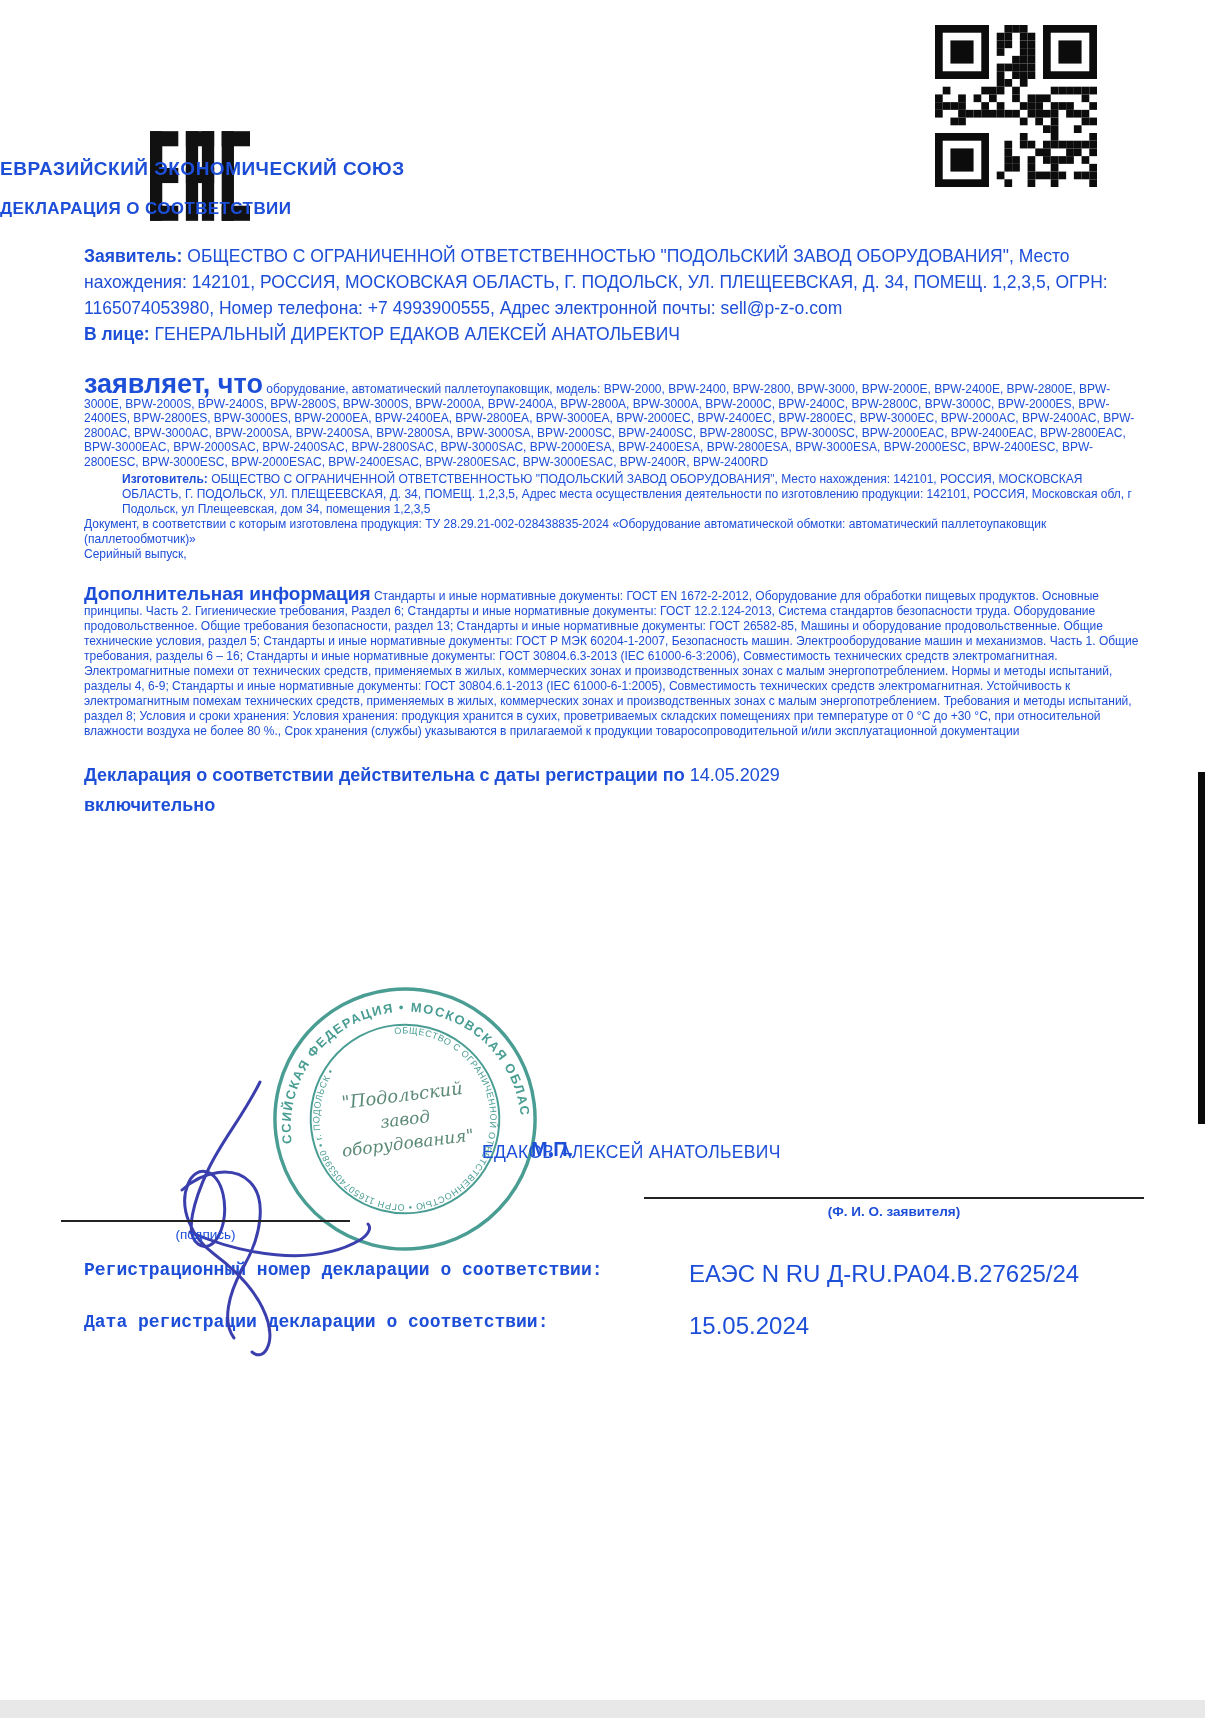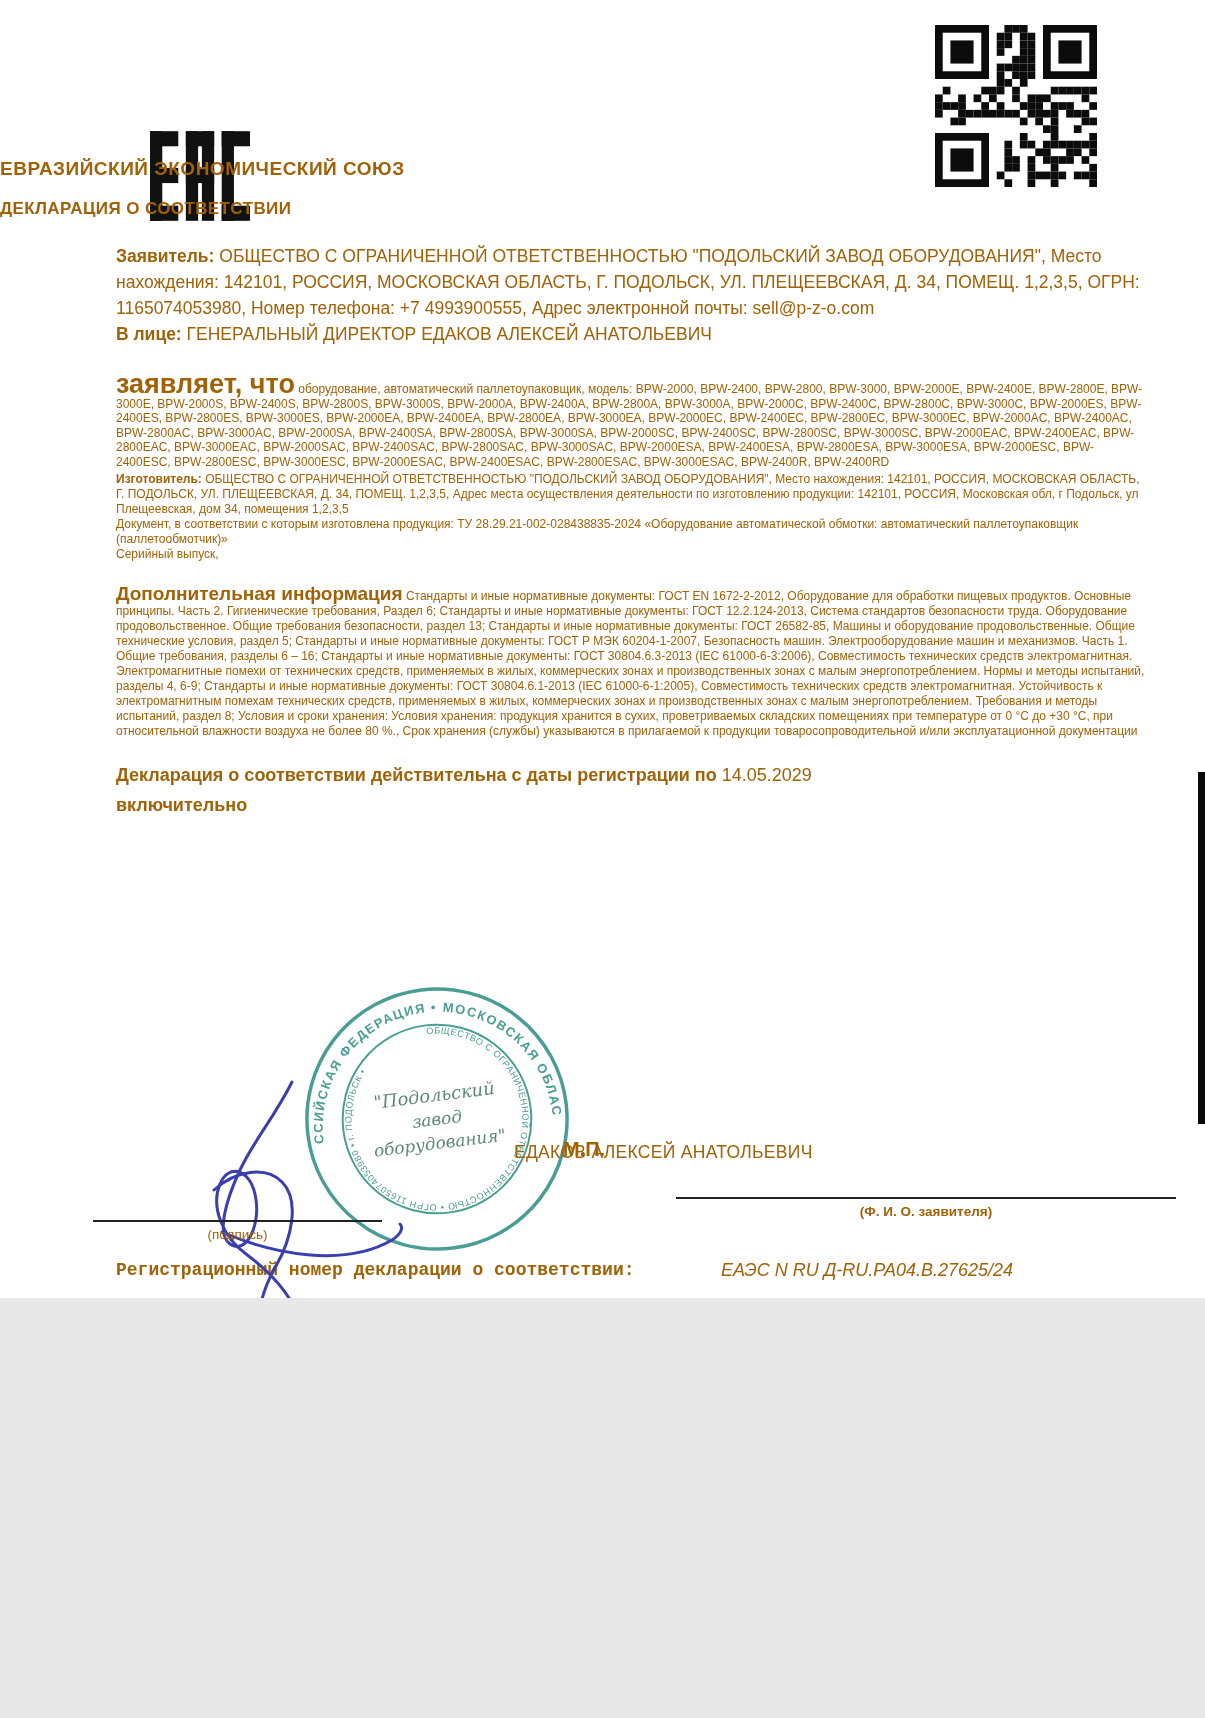--- a/index.html
+++ b/index.html
@@ -4,8 +4,8 @@
 <style>
   html,body{margin:0;padding:0;background:#e8e8e8;}
   .page{
-    position:relative;width:1205px;height:1298px;background:#ffffff;
-    font-family:"Liberation Sans", sans-serif;color:#a16207;overflow:hidden;
+    position:relative;width:1205px;height:1700px;background:#ffffff;
+    font-family:"Liberation Sans", sans-serif;color:#1d4ed8;overflow:hidden;
     margin:0 auto;
   }
   

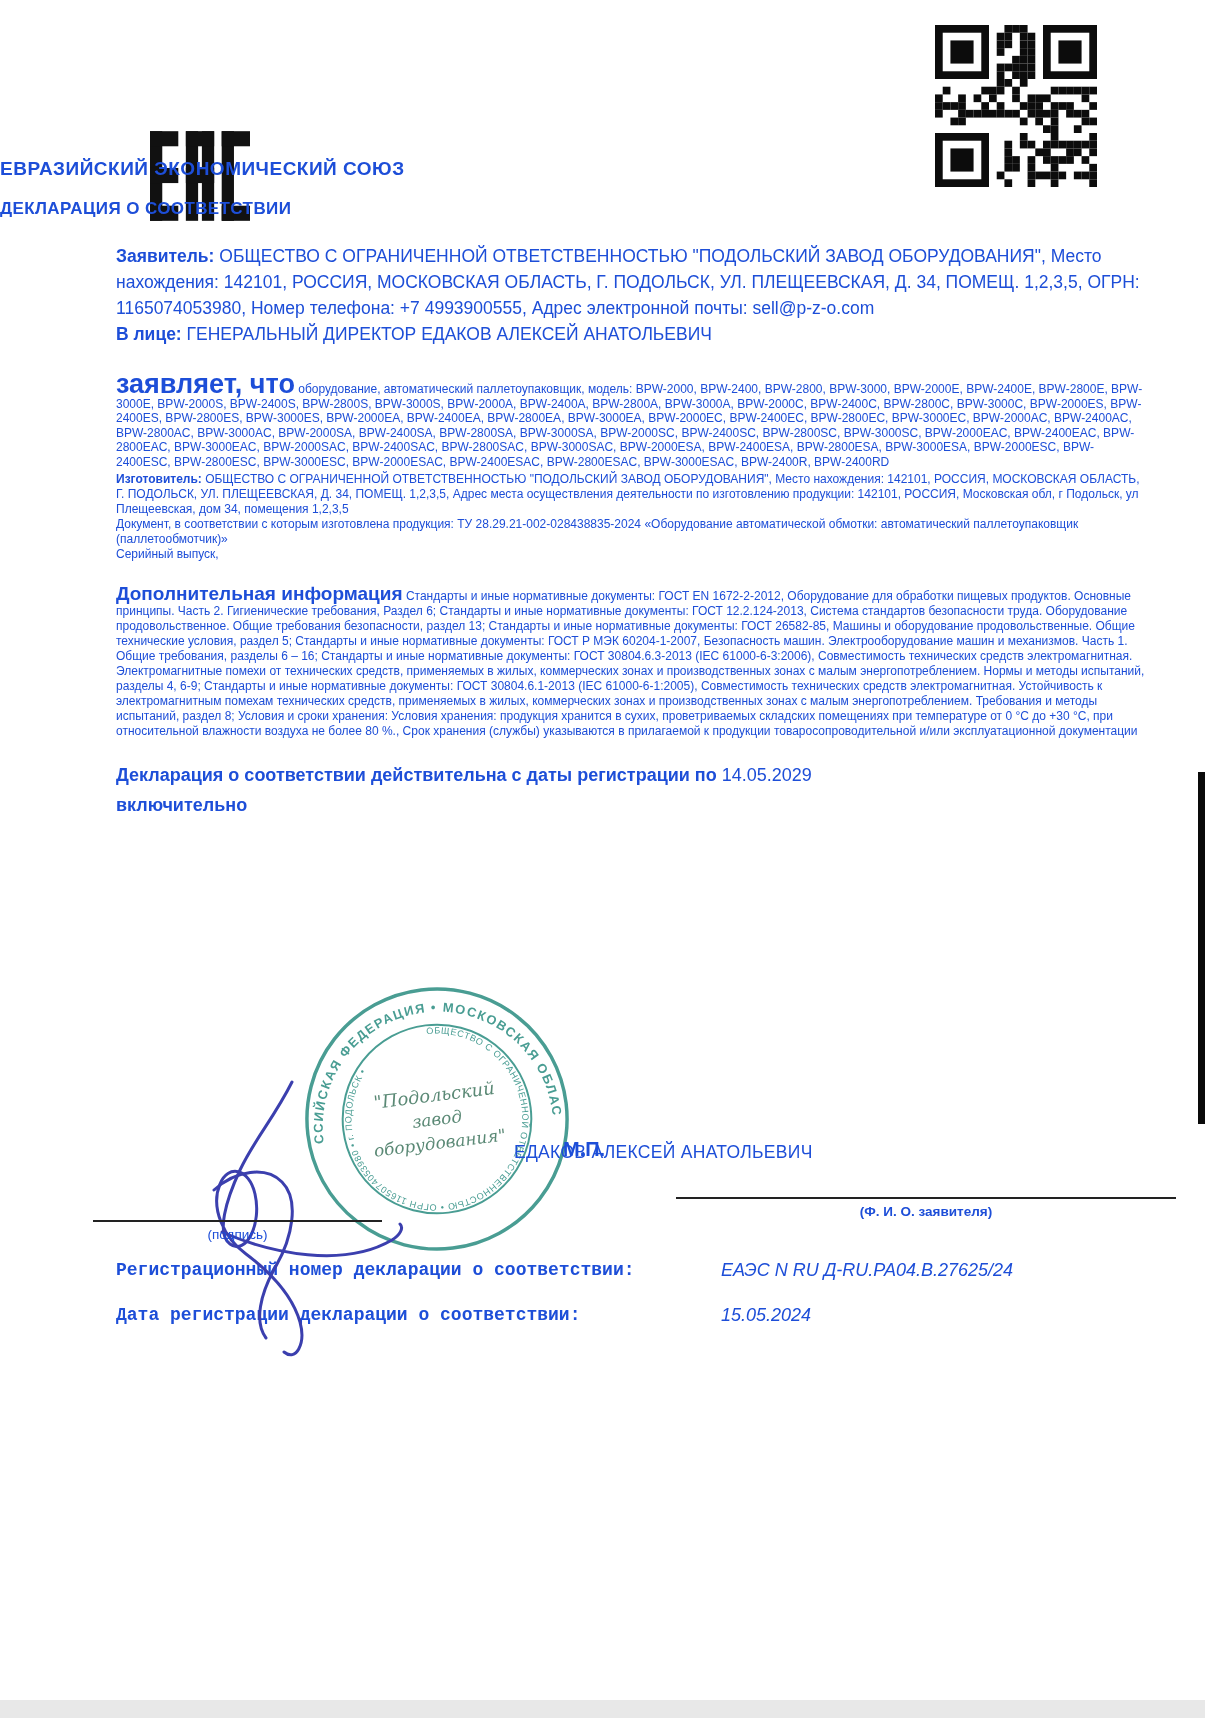--- a/index.html
+++ b/index.html
@@ -14,7 +14,7 @@
   .title1{position:absolute;left:0;width:100%;top:158px;font-size:19px;font-weight:bold;letter-spacing:.5px;}
   .title2{position:absolute;left:0;width:100%;top:199px;font-size:17px;font-weight:bold;letter-spacing:.4px;}
   
-  .content{position:absolute;top:0;left:0;width:1205px;box-sizing:border-box;padding:243px 60px 0 116px;}
+  .content{position:absolute;top:0;left:0;width:1205px;box-sizing:border-box;padding:243px 60px 0 84px;}
   p{margin:0;}
   .main-txt{font-size:17.5px;line-height:26px;}
   .b{font-weight:bold;}

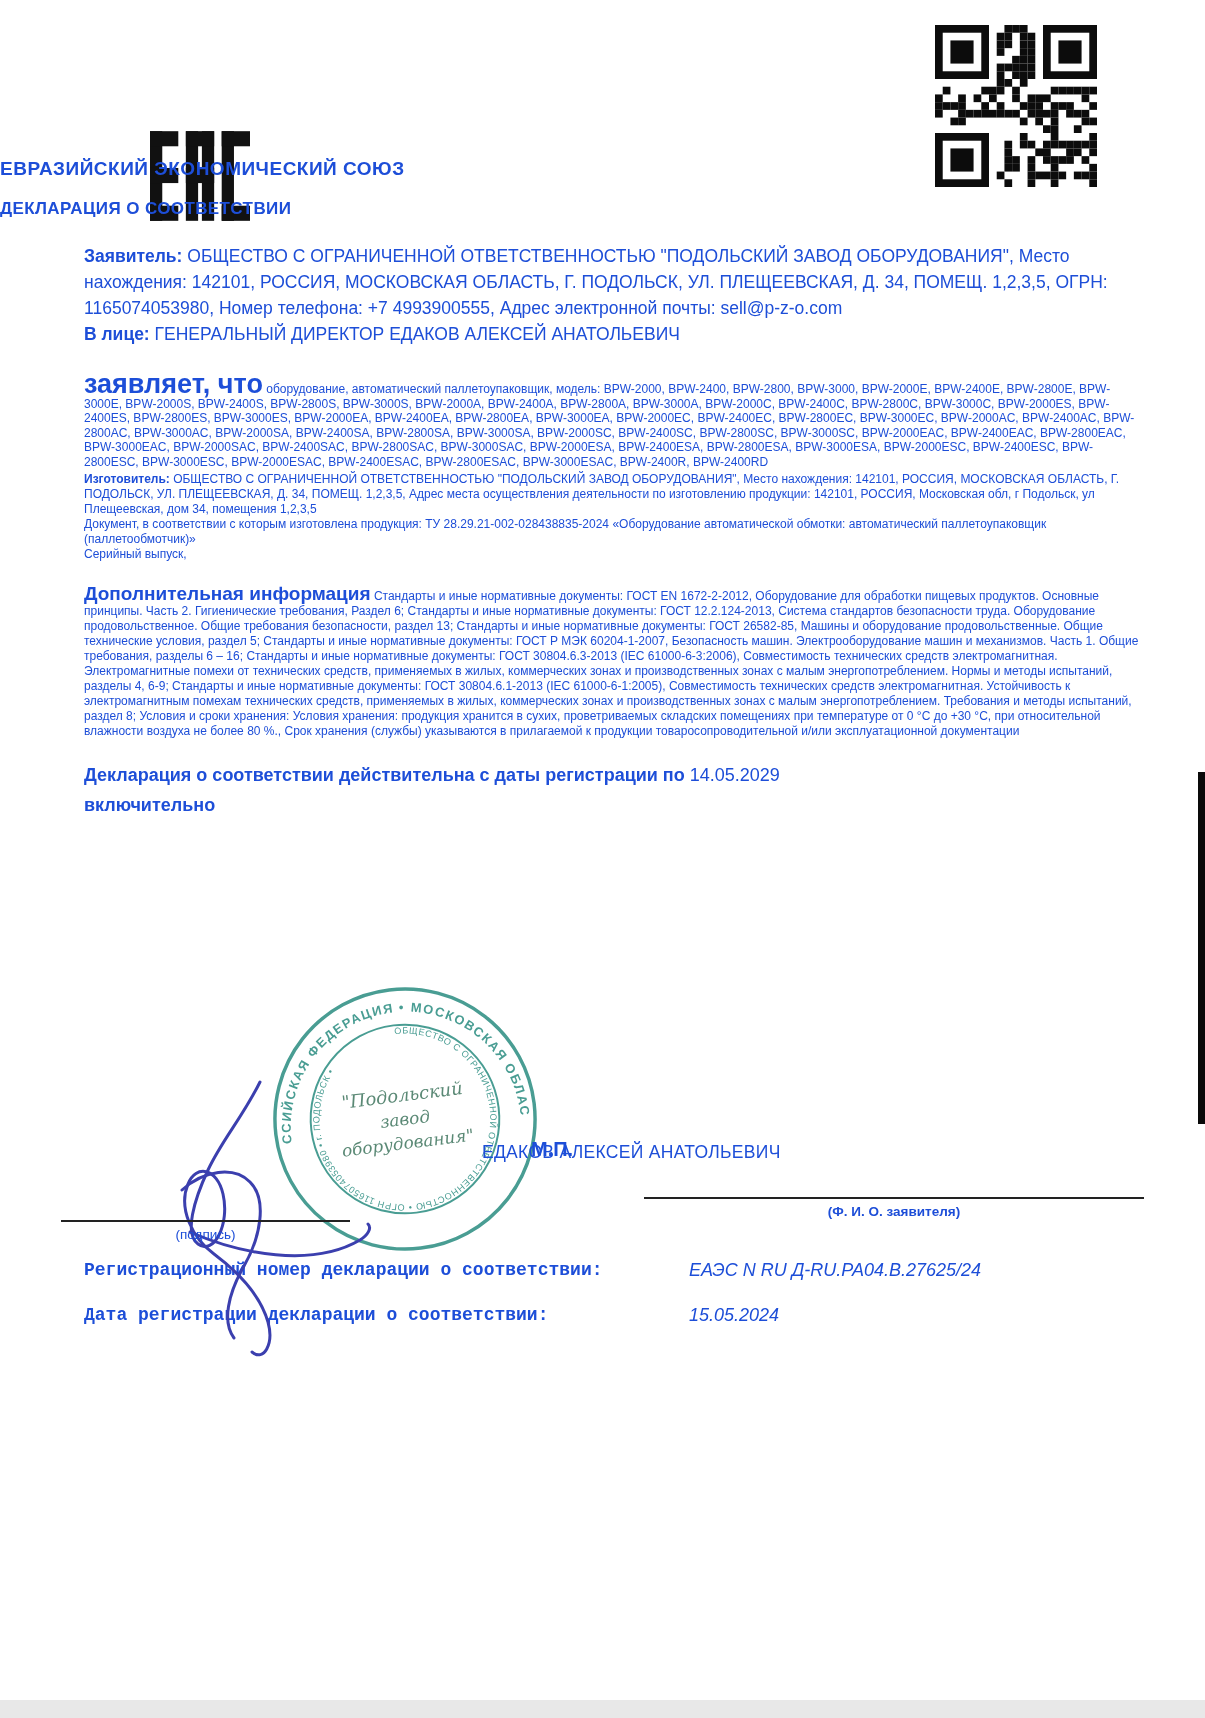--- a/index.html
+++ b/index.html
@@ -21,7 +21,7 @@
   .sm{font-size:12px;line-height:15px;}
   .lbl-big{font-weight:bold;font-size:27px;}
   .declares{margin-top:30px;font-size:12px;line-height:14.5px;}
-  .manu{margin-top:3px;}
+  .manu{margin-top:3px;margin-left:38px;}
   .compliance{margin-top:26px;}
   .basis{margin-top:40px;}
   .additional{margin-top:24px;font-size:12px;line-height:15px;}

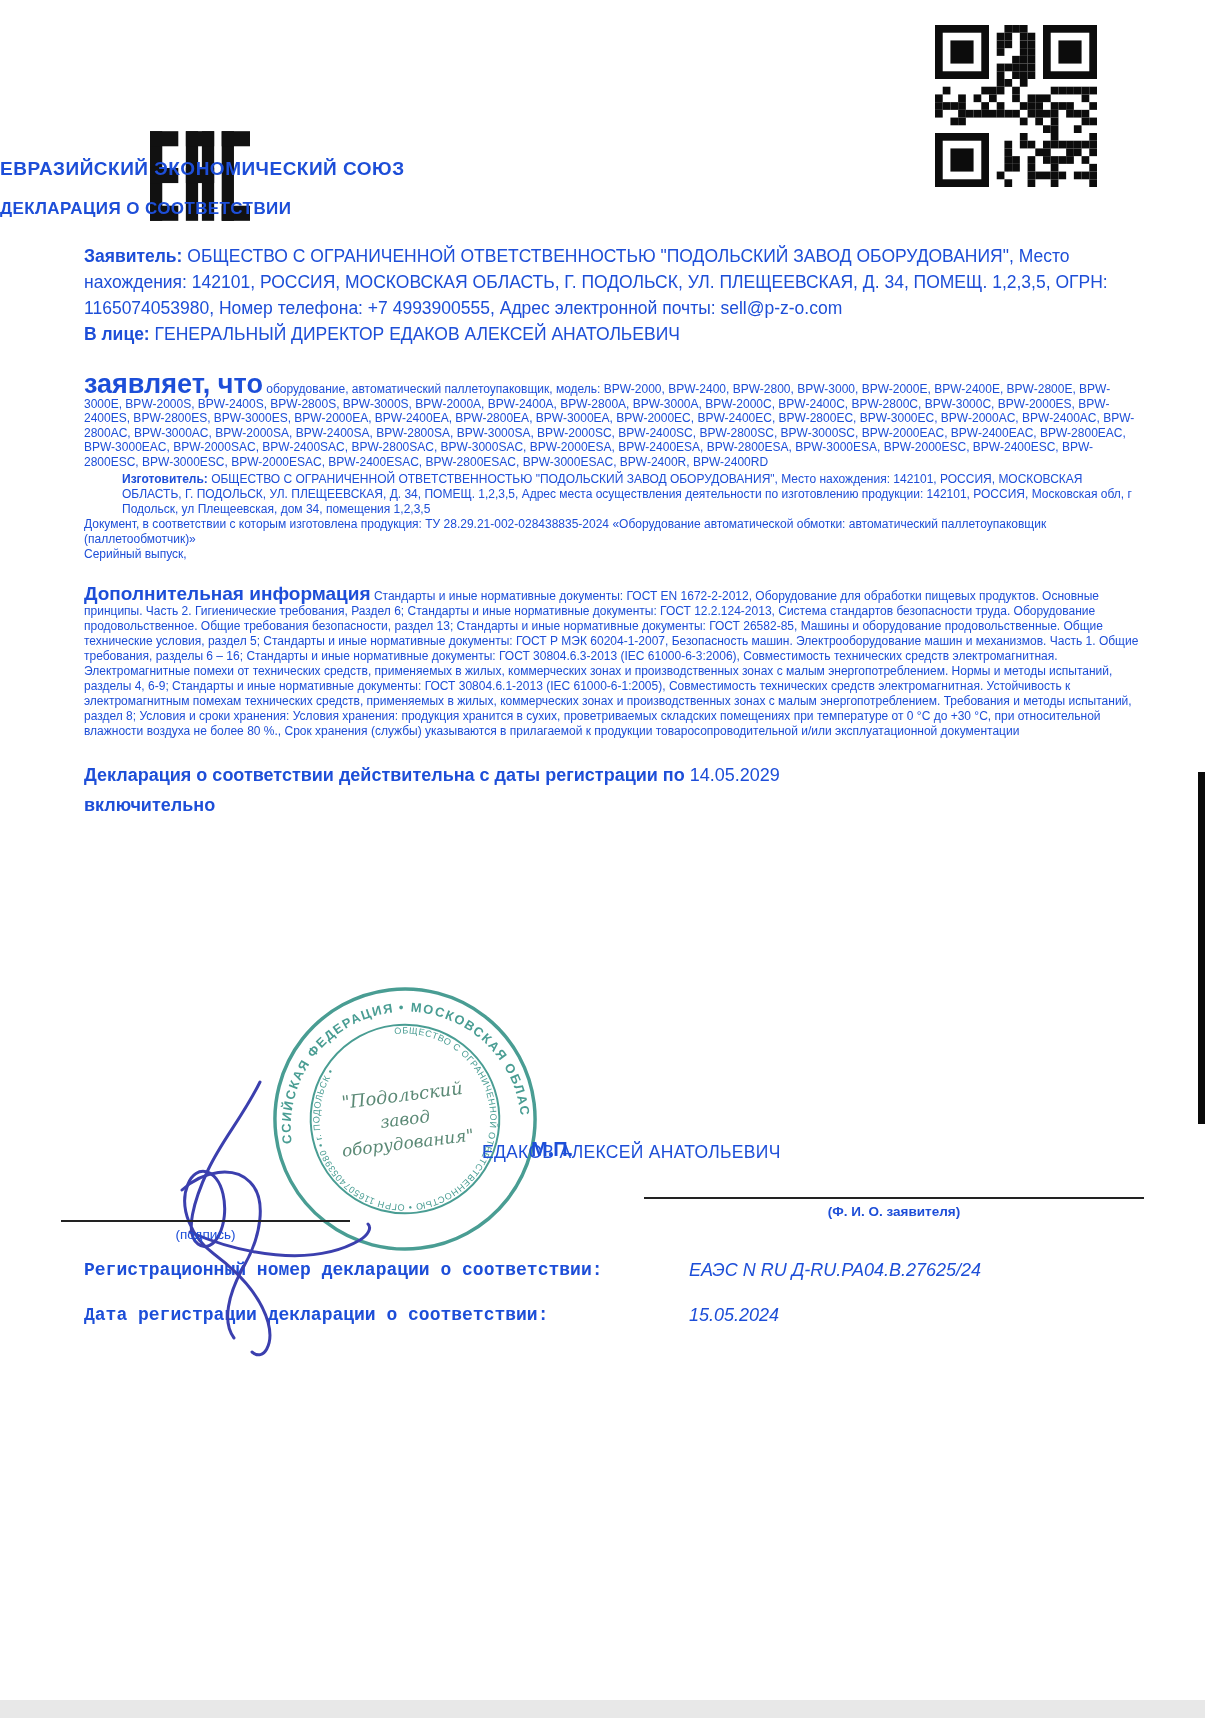--- a/index.html
+++ b/index.html
@@ -41,7 +41,7 @@
   .footer-row{display:flex;margin-top:10px;}
   .footer-row.second{margin-top:24px;}
   .footer-label{width:605px;font-size:18px;font-weight:bold;font-family:Liberation Mono, monospace;}
-  .footer-value{font-size:18px;font-style:italic;}
+  .footer-value{font-size:24px;}
   
   .artifact{position:absolute;right:0;top:772px;width:7px;height:352px;background:#0a0a0a;}
 </style>

